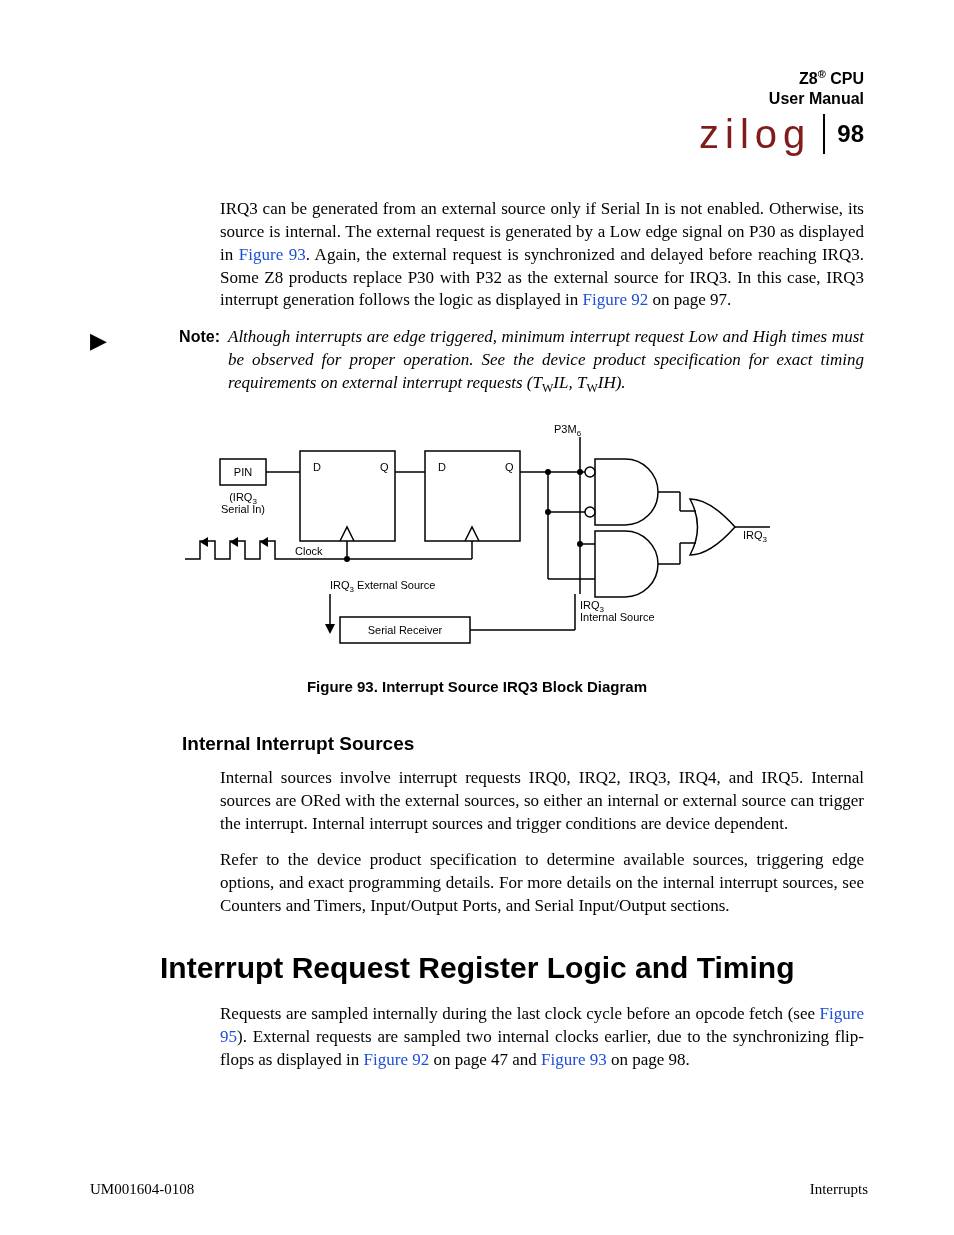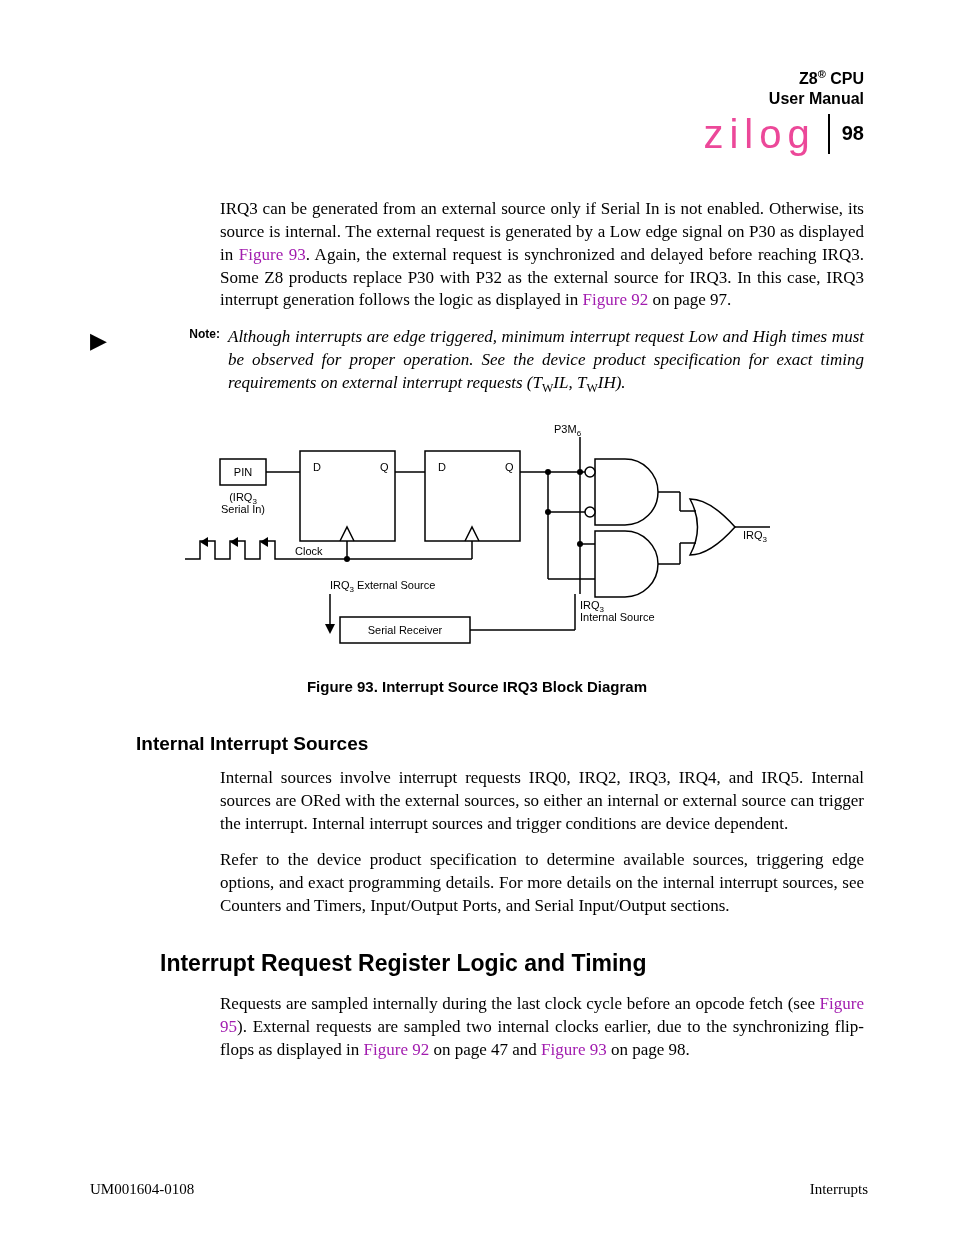--- a/index.html
+++ b/index.html
@@ -40,7 +40,7 @@
     font-family: Arial, Helvetica, sans-serif;
     font-size: 40px;
     letter-spacing: 6px;
-    color: #ec4899;
+    color: #7f1d1d;
     border-right: 2px solid #000;
     padding-right: 12px;
     line-height: 1;

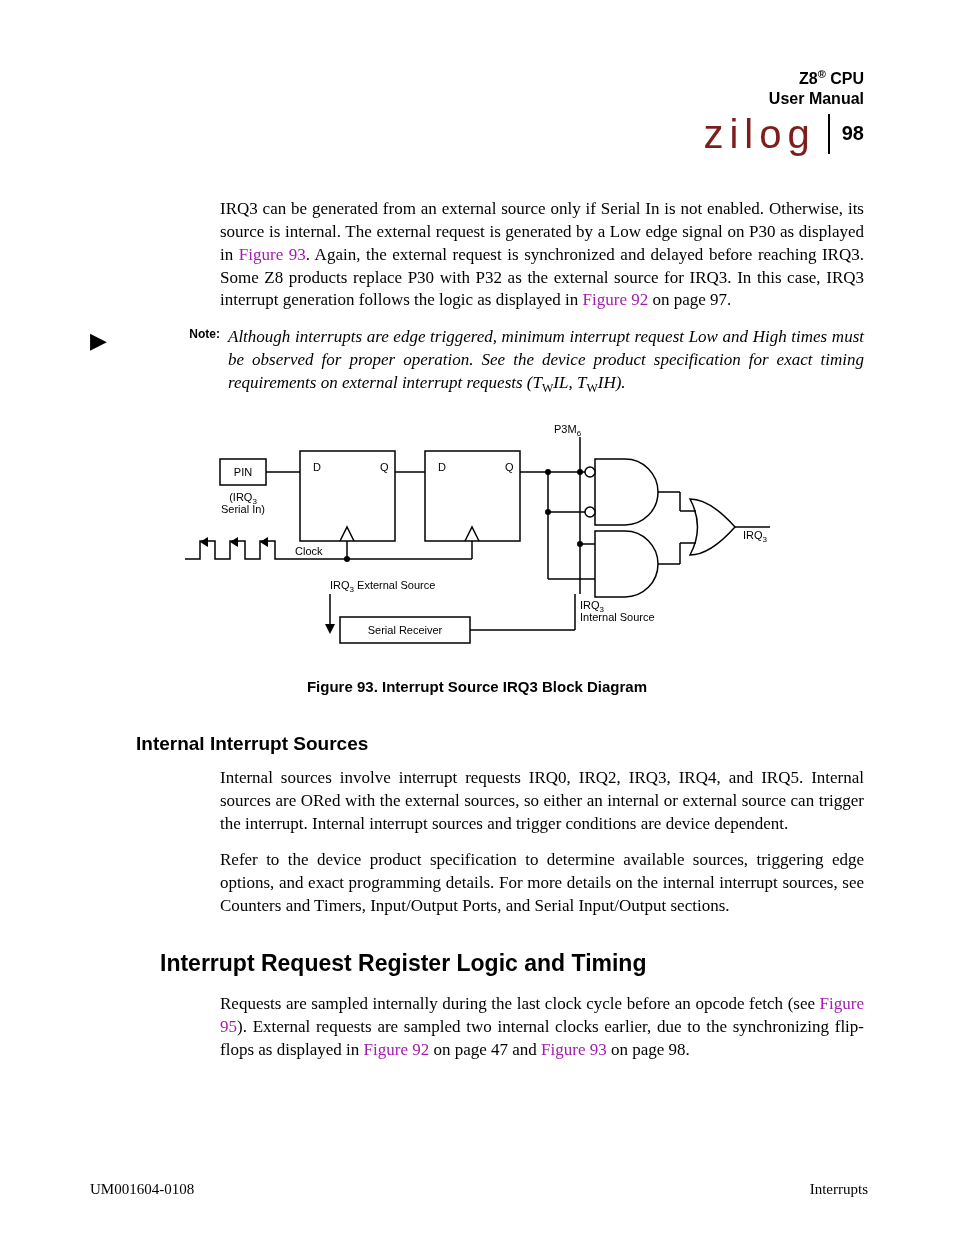--- a/index.html
+++ b/index.html
@@ -48,7 +48,7 @@
   .page-num {
     font-family: Arial, Helvetica, sans-serif;
     font-weight: bold;
-    font-size: 20px;
+    font-size: 24px;
   }
   .body-text { margin-left: 130px; text-align: justify; }
   .body-para { margin: 0 0 14px 0; }

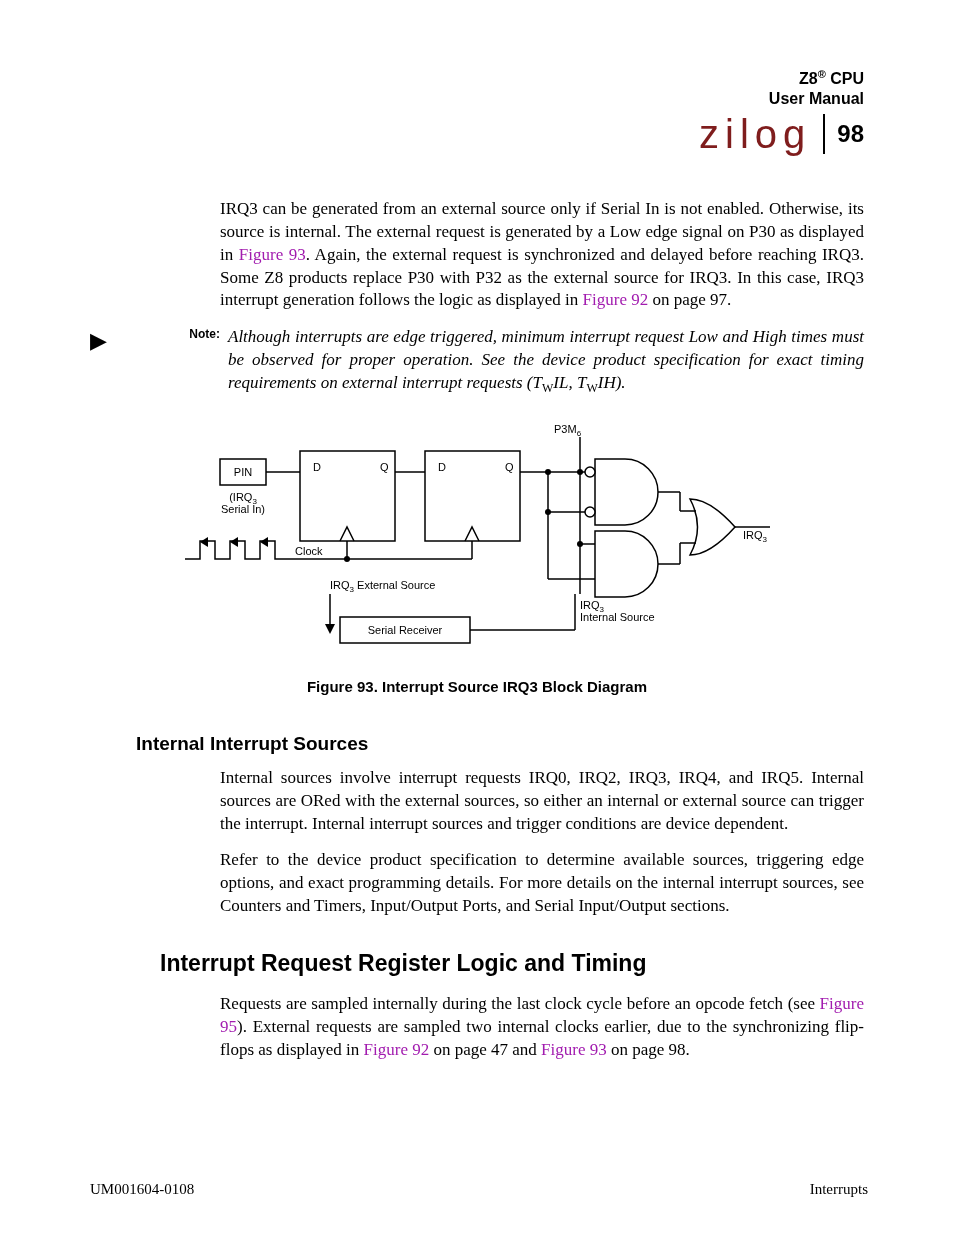--- a/index.html
+++ b/index.html
@@ -52,7 +52,7 @@
   }
   .body-text { margin-left: 130px; text-align: justify; }
   .body-para { margin: 0 0 14px 0; }
-  .xref { color: #a21caf; }
+  .xref { color: #1d4ed8; }
   .note-row { display:flex; margin: 10px 0 22px 0; }
   .note-glyph { width:40px; font-size:22px; padding-top:0; }
   .note-label {

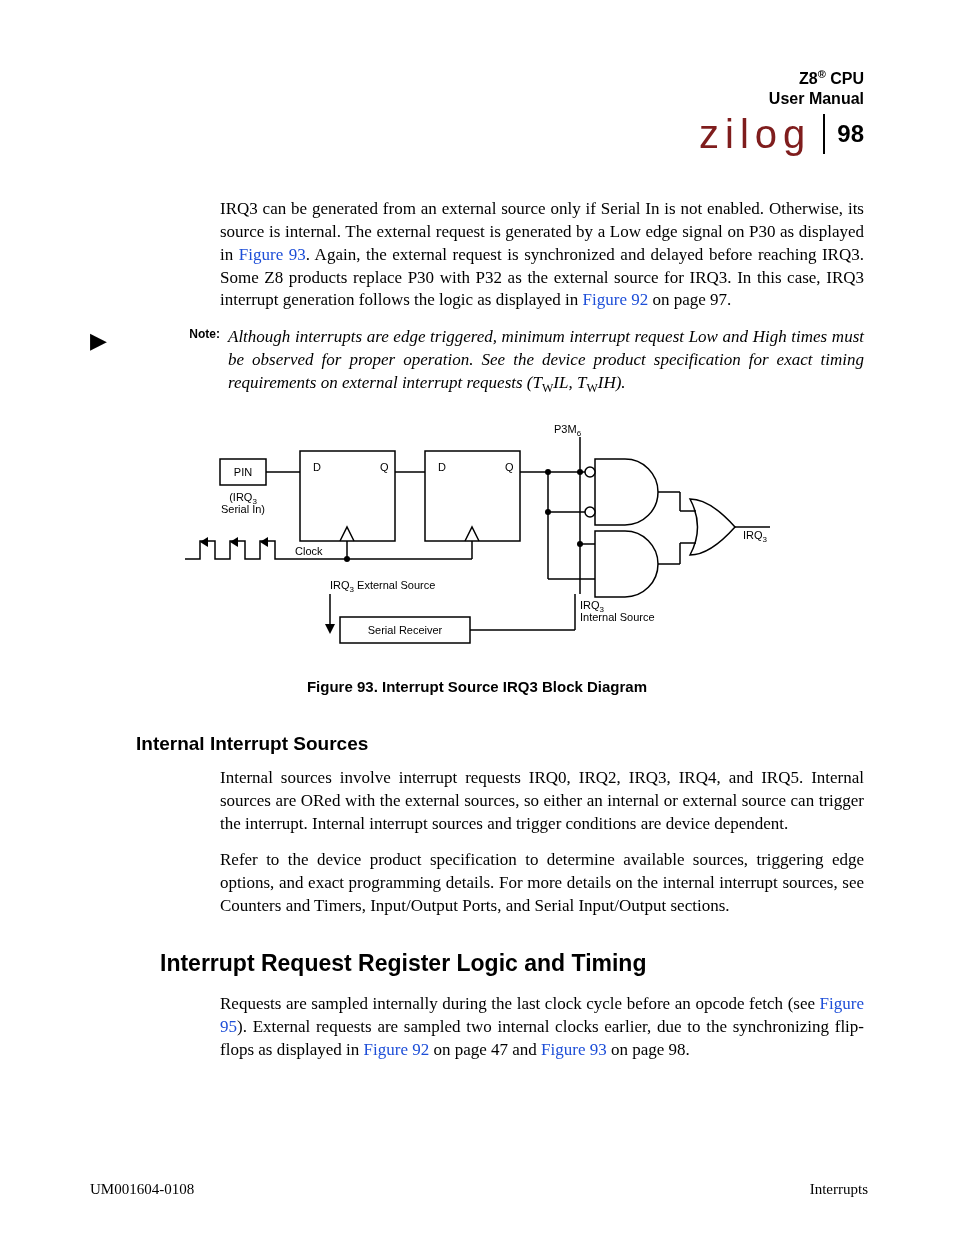--- a/index.html
+++ b/index.html
@@ -59,7 +59,7 @@
     width: 90px;
     font-family: Arial, Helvetica, sans-serif;
     font-weight: bold;
-    font-size: 12px;
+    font-size: 16px;
     text-align: right;
     padding-right: 8px;
   }

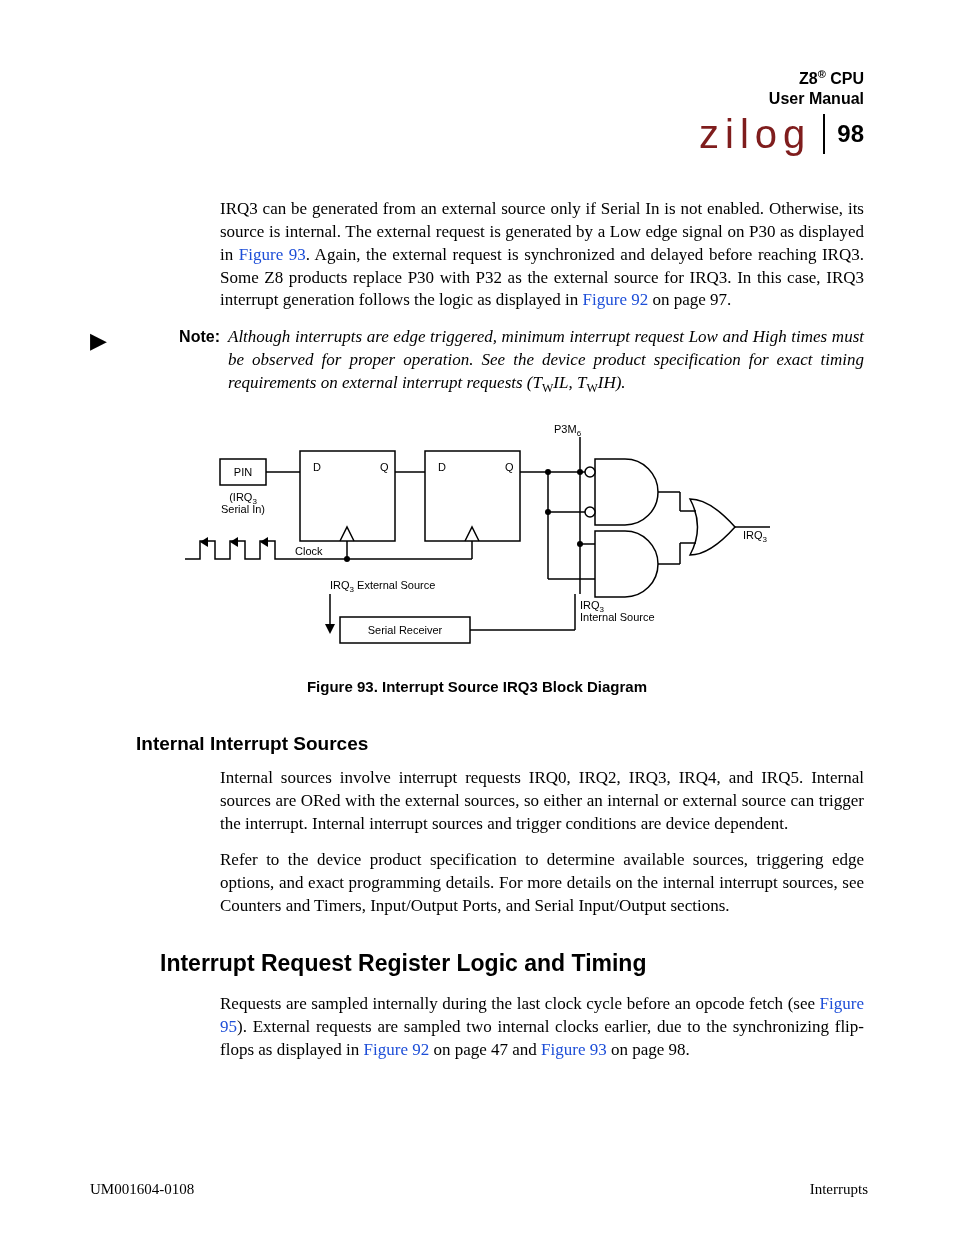--- a/index.html
+++ b/index.html
@@ -76,7 +76,7 @@
     font-family: Arial, Helvetica, sans-serif;
     font-weight: bold;
     font-size: 19px;
-    margin: 0 0 10px 46px;
+    margin: 0 0 10px 92px;
   }
   h2.heading {
     font-family: Arial, Helvetica, sans-serif;

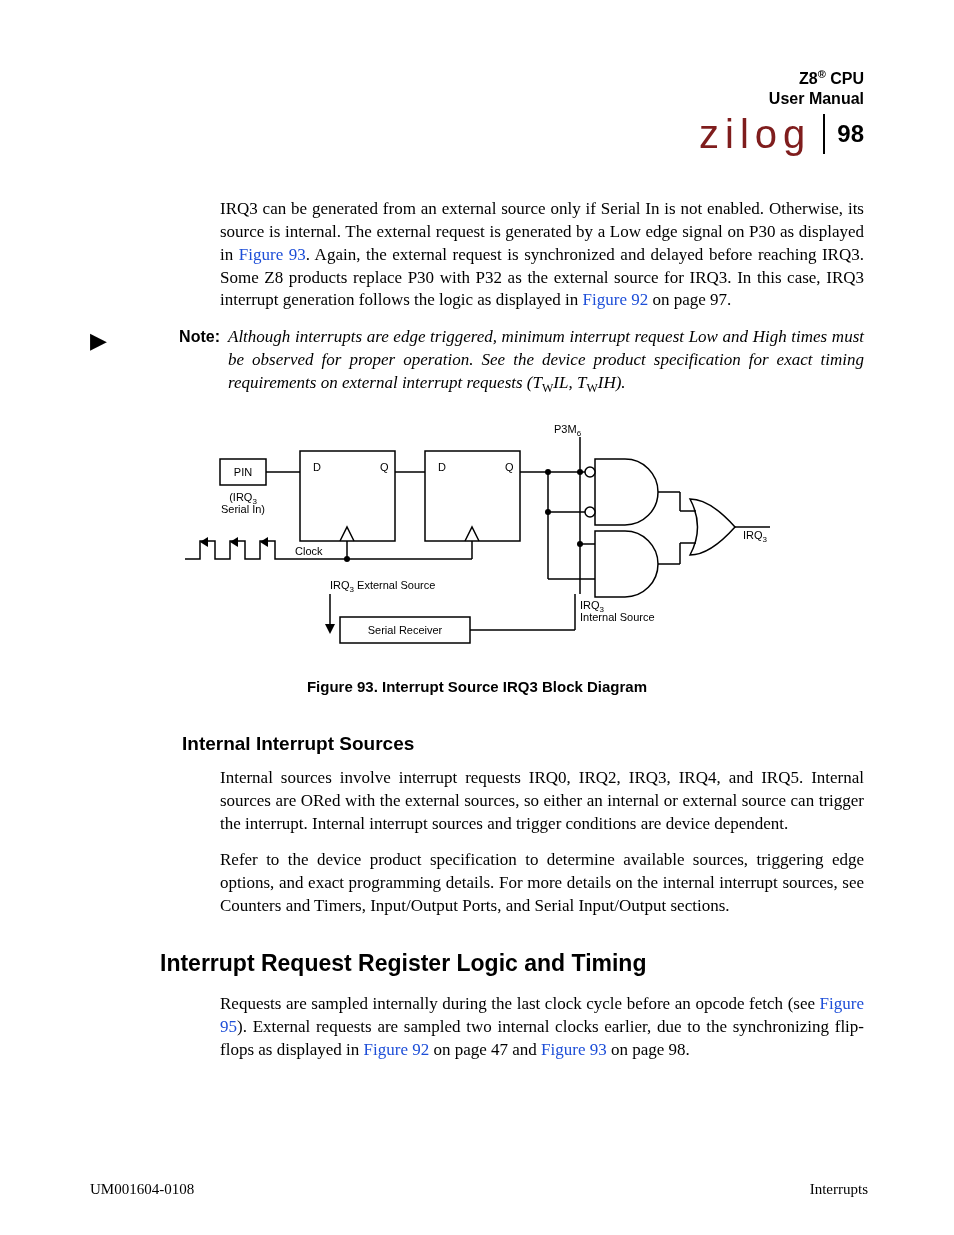--- a/index.html
+++ b/index.html
@@ -81,7 +81,7 @@
   h2.heading {
     font-family: Arial, Helvetica, sans-serif;
     font-weight: bold;
-    font-size: 23px;
+    font-size: 30px;
     margin: 30px 0 14px 70px;
   }
   .svg-wrap { margin-left: 90px; }

